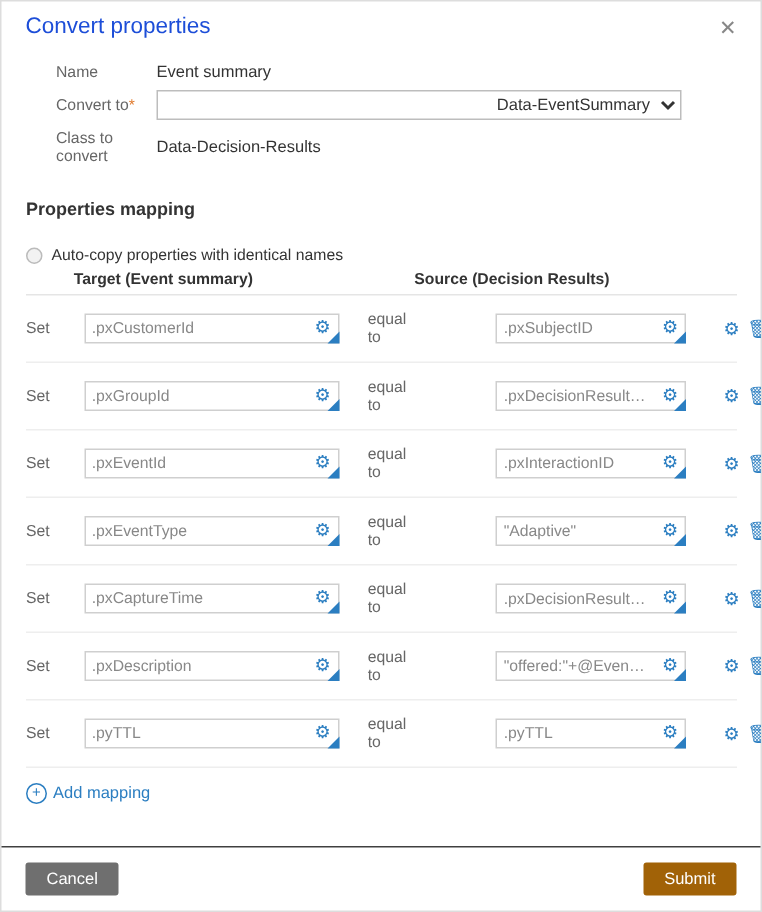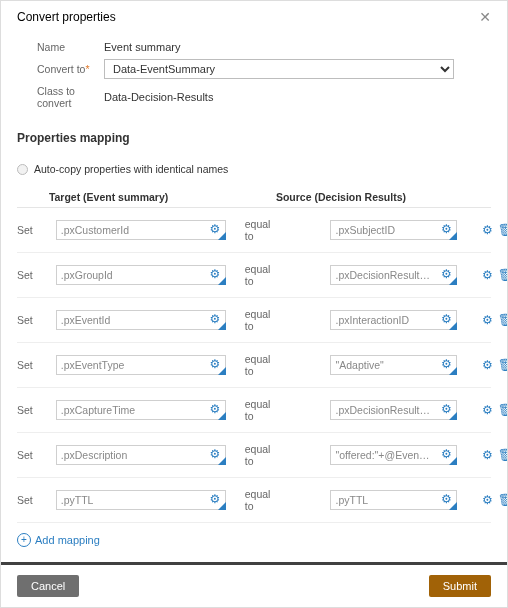--- a/index.html
+++ b/index.html
@@ -27,9 +27,9 @@
     padding: 8px 16px 4px 16px;
   }
   .titlebar h1 {
-    font-size: 12px;
+    font-size: 15px;
     font-weight: 400;
-    color: #000000;
+    color: #1d4ed8;
     text-align: right;
   }
   .close-x {

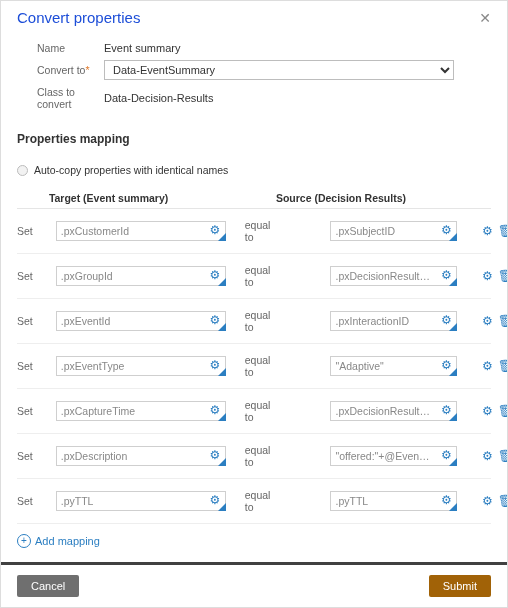--- a/index.html
+++ b/index.html
@@ -55,7 +55,7 @@
     padding-left: 20px;
   }
   .fieldrow .label .req { color: #e07a2d; }
-  .fieldrow .value { color: #333; }
+  .fieldrow .value { color: #333; text-align: right; }
   .fieldrow select.value {
     width: 350px;
     height: 20px;

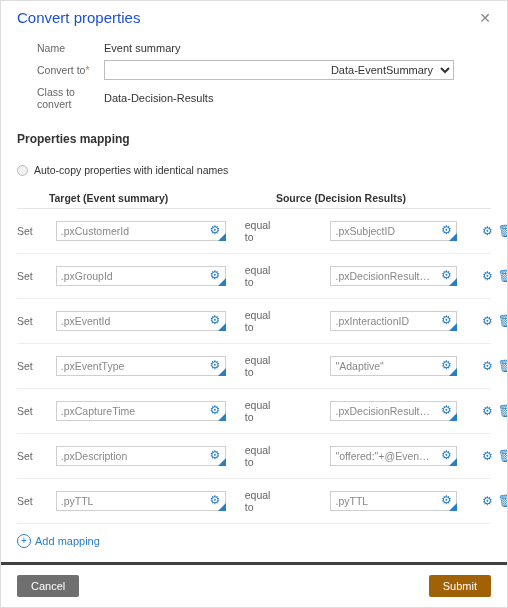--- a/index.html
+++ b/index.html
@@ -74,7 +74,6 @@
     display: flex;
     align-items: center;
     gap: 6px;
-    margin-bottom: 12px;
     font-size: 10.5px;
     color: #333;
   }

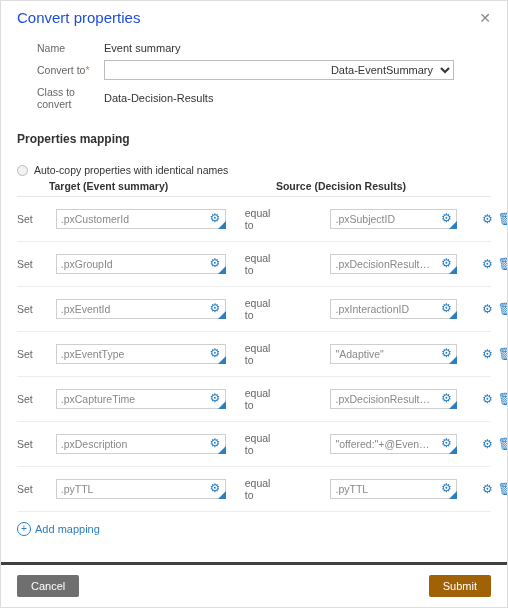--- a/index.html
+++ b/index.html
@@ -172,7 +172,7 @@
     justify-content: space-between;
     align-items:center;
     padding: 10px 16px;
-    border-top: 3px solid #404040;
+    border-top: 1px solid #404040;
   }
   .btn {
     height: 22px;

